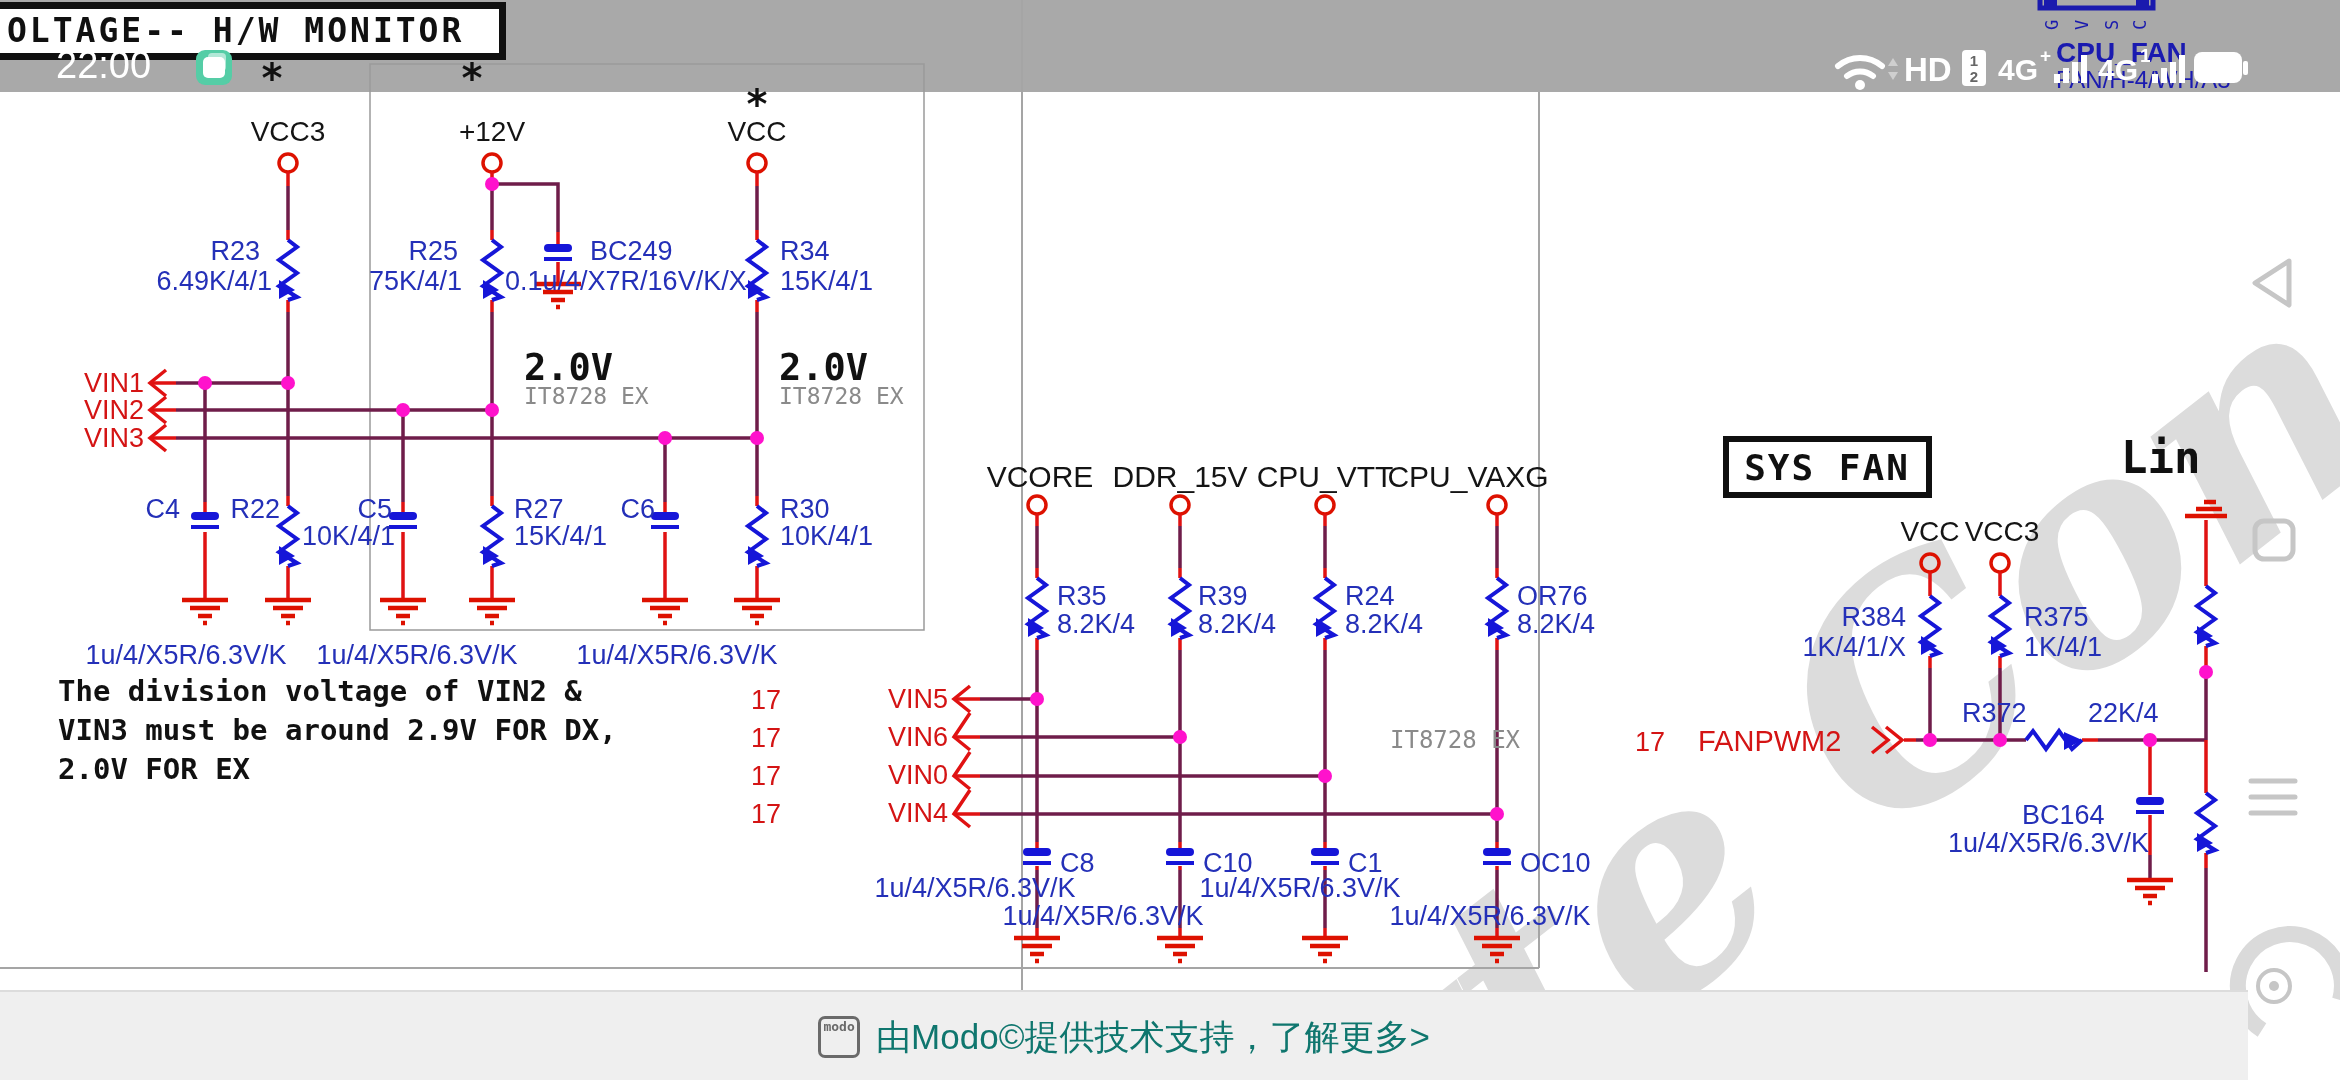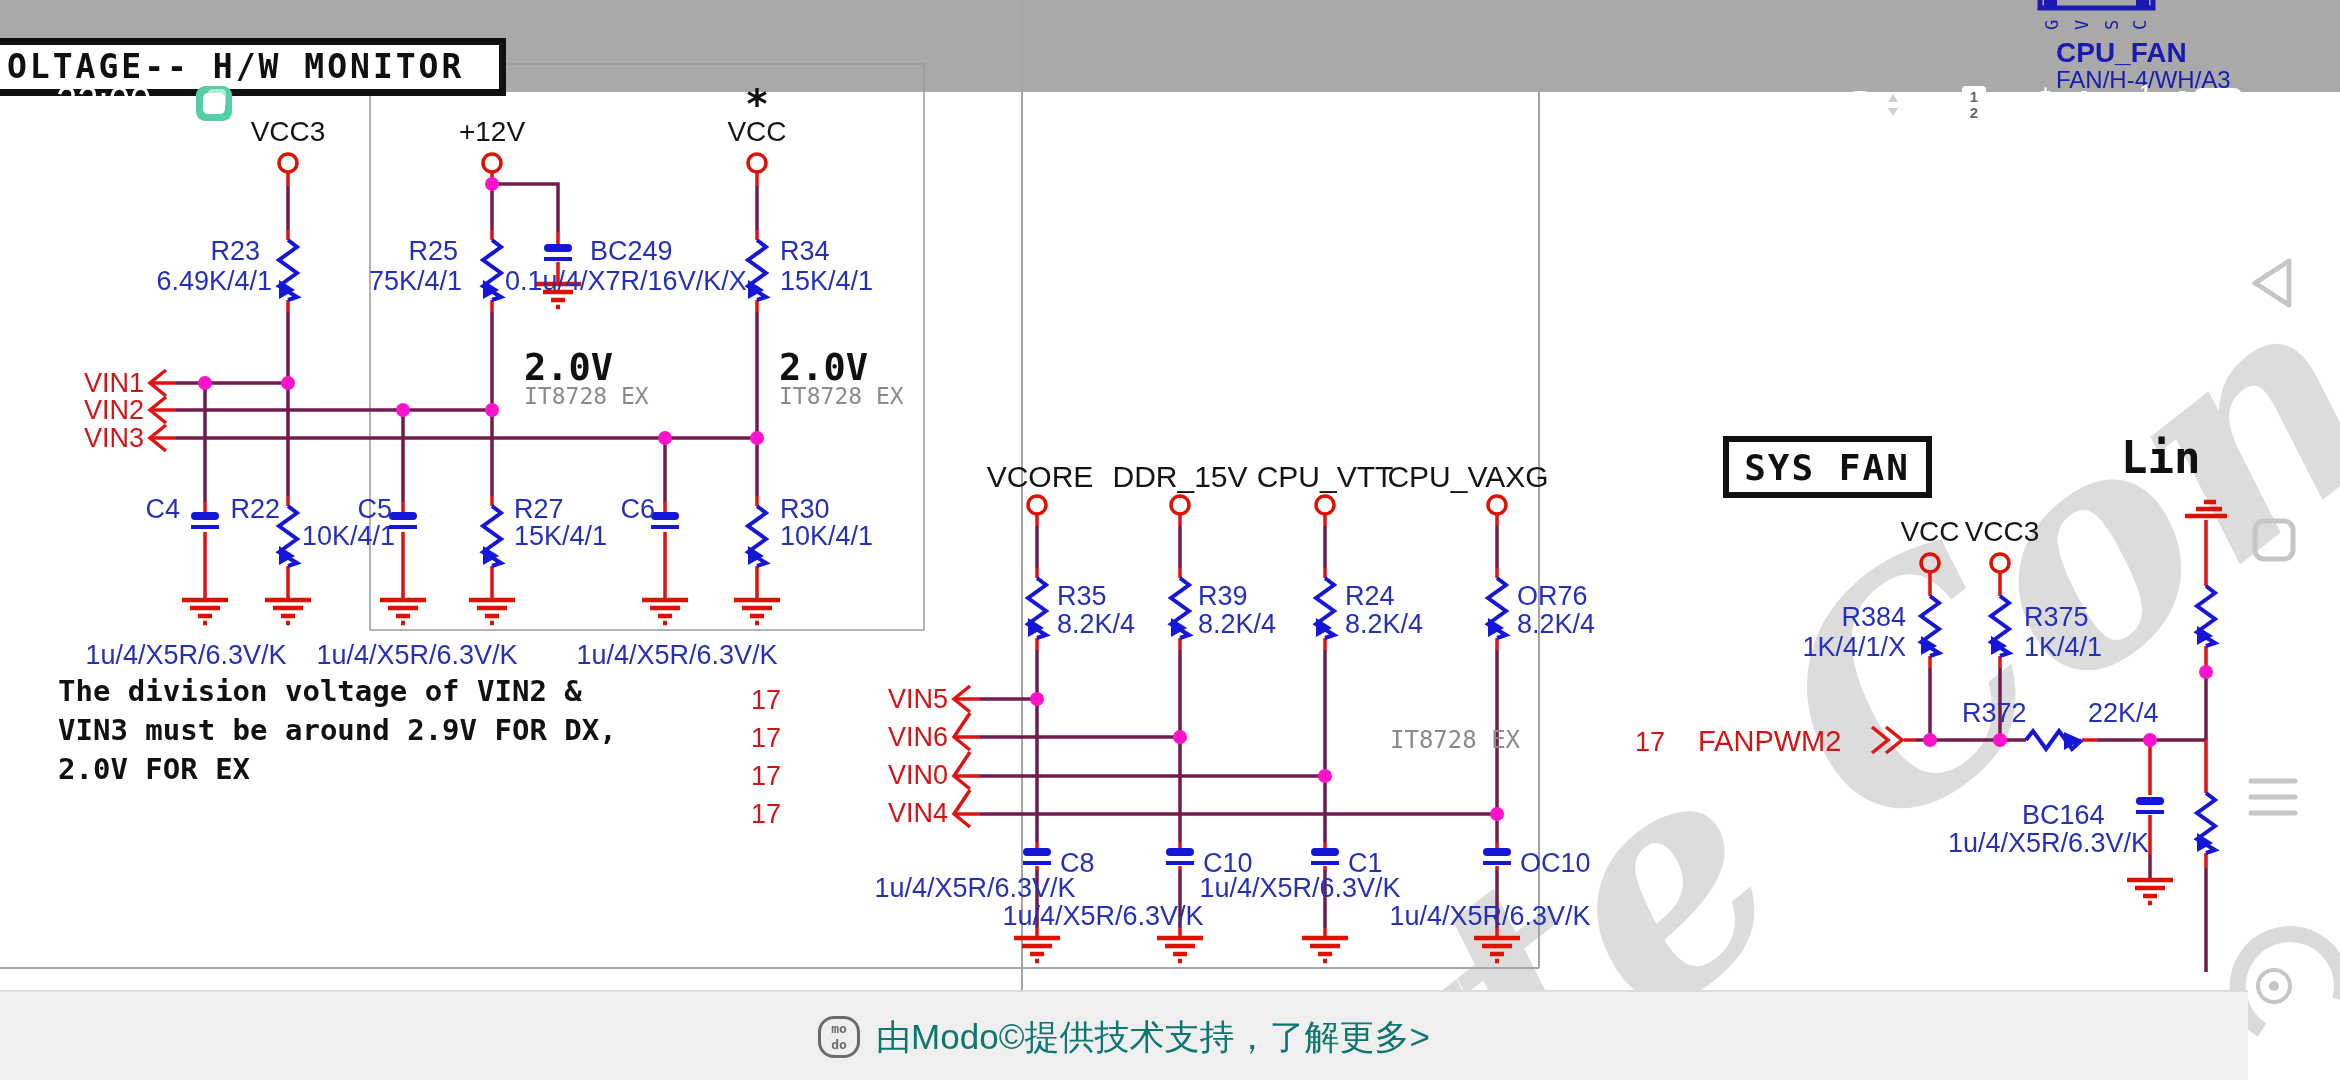--- a/index.html
+++ b/index.html
@@ -7,7 +7,7 @@
           font-family:"Liberation Sans", sans-serif;}
   .statusbar{position:absolute;left:0;top:0;width:2340px;height:92px;background:#a9a9a9;z-index:1;}
   #schematic{position:absolute;left:0;top:0;z-index:2;}
-  .sb-content{position:absolute;left:0;top:0;width:2340px;height:120px;z-index:3;margin-top:36px;}
+  .sb-content{position:absolute;left:0;top:0;width:2340px;height:120px;z-index:3;}
   .titlebox{position:absolute;left:-14px;top:2px;width:492px;height:44px;background:#ffffff;
             border:7px solid #101010;color:#101010;font-family:"DejaVu Sans Mono", monospace;
             font-weight:bold;font-size:33px;line-height:44px;letter-spacing:3px;padding-left:14px;white-space:nowrap;overflow:hidden;}

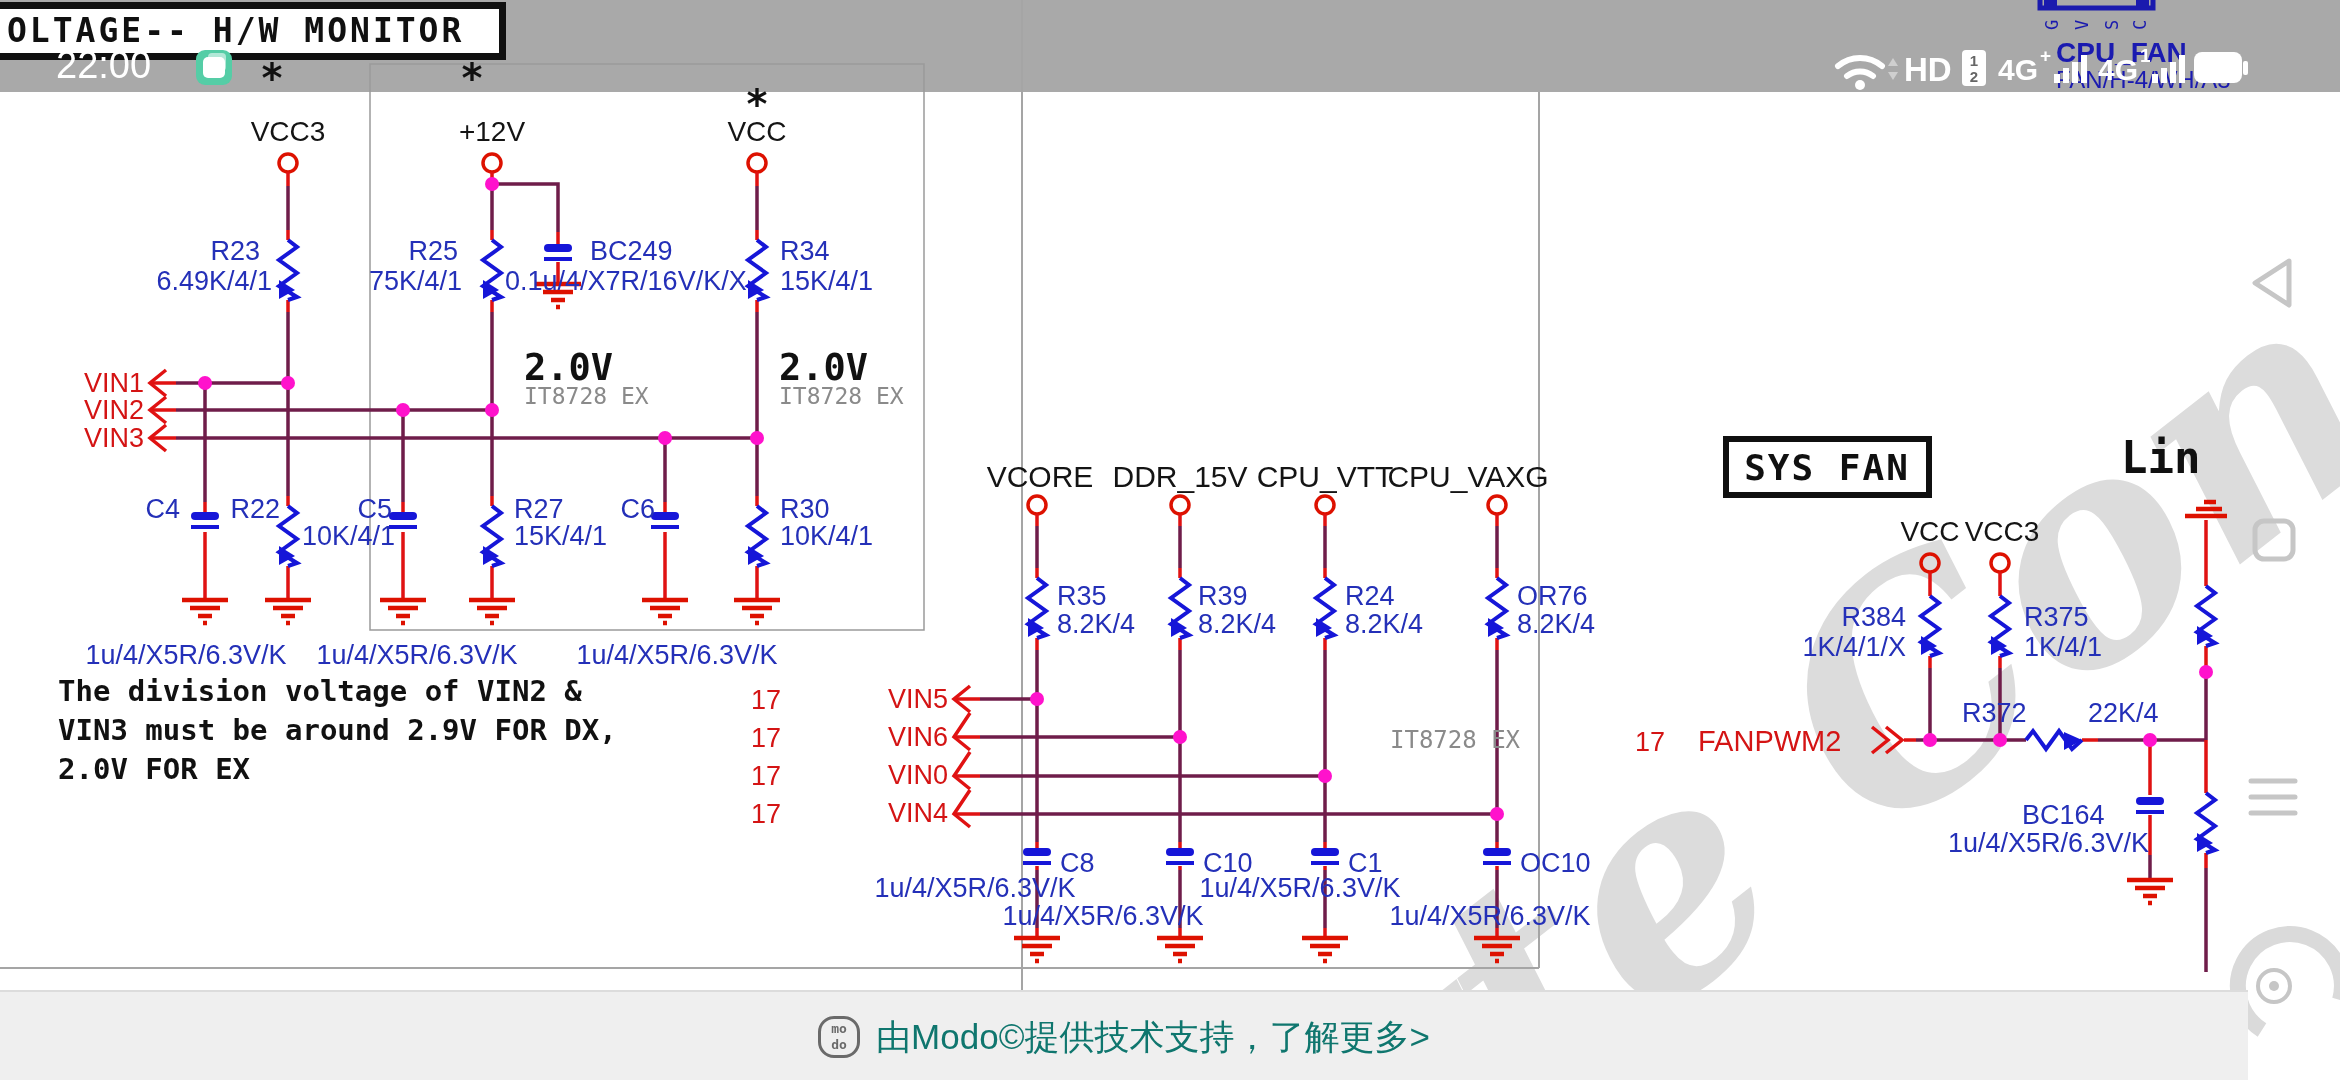--- a/index.html
+++ b/index.html
@@ -17,9 +17,9 @@
   .float-icon .inner2{position:absolute;left:12px;top:3px;width:18px;height:18px;background:rgba(255,255,255,.55);border-radius:4px;}
   .banner{position:absolute;left:0;top:990px;width:2248px;height:90px;background:#efefef;border-top:2px solid #dcdcdc;
           z-index:4;display:flex;align-items:center;justify-content:center;}
-  .banner .logo{width:36px;height:36px;border:3px solid #6a6a6a;border-radius:16px;color:#6a6a6a;
+  .banner .logo{width:36px;height:36px;border:3px solid #6a6a6a;border-radius:7px;color:#6a6a6a;
                 font-family:"DejaVu Sans Mono", monospace;font-size:13px;font-weight:bold;line-height:1.25;
-                text-align:center;margin-right:16px;display:flex;flex-direction:column;justify-content:center;}
+                text-align:center;margin-right:16px;display:flex;flex-direction:row;justify-content:center;}
   .banner .txt{color:#0f766e;font-size:35px;}
   #sidebtns{position:absolute;left:0;top:0;z-index:5;}
   text{user-select:none;}

